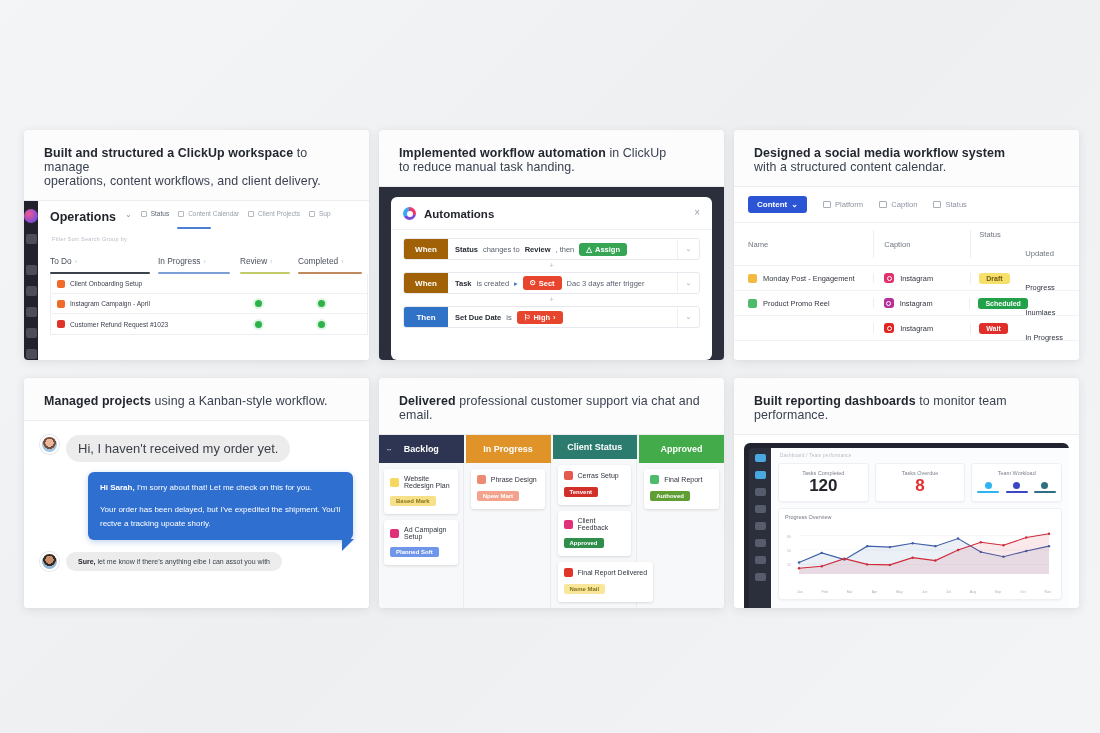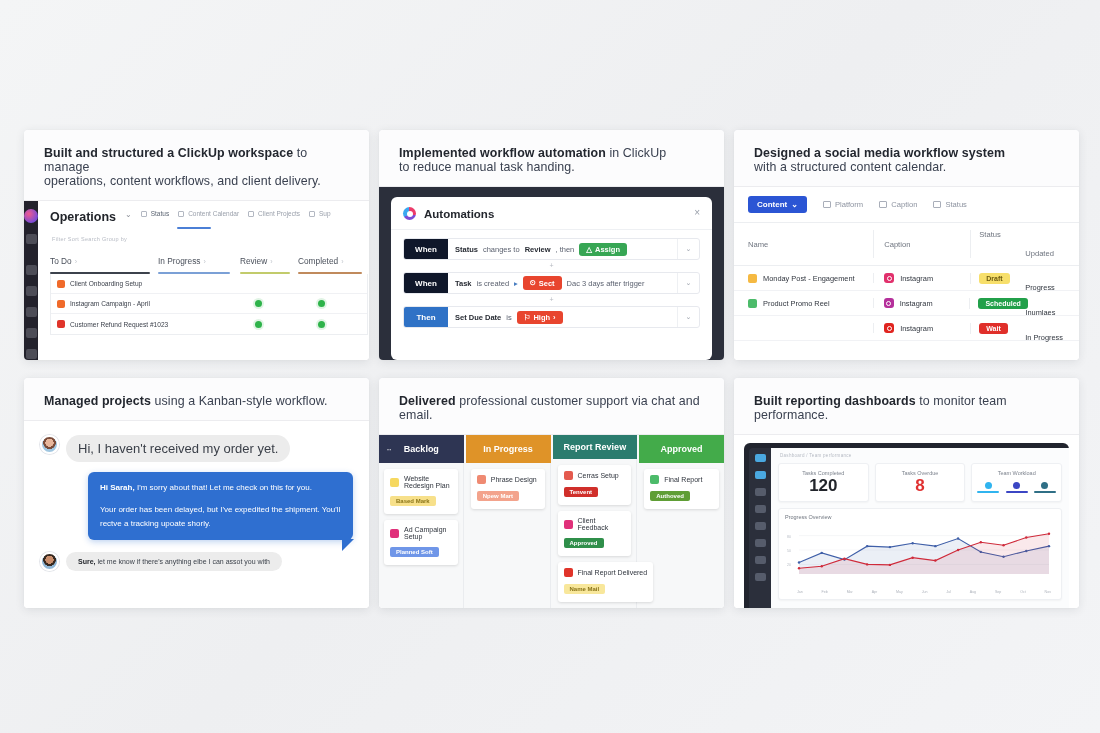--- a/index.html
+++ b/index.html
@@ -86,7 +86,7 @@
             height:22px; background:#fff; overflow:hidden;}
   .au-tag { width:44px; display:flex;align-items:center;justify-content:center;
             font-size:8px;font-weight:bold;color:#fff;}
-  .au-tag.when { background:#0f172a; }
+  .au-tag.when { background:#a16207; }
   .au-tag.then { background:#2f72c6; }
   .au-text { flex:1; display:flex; align-items:center; gap:5px; padding:0 7px;
              font-size:7.5px; color:#5c6270; }

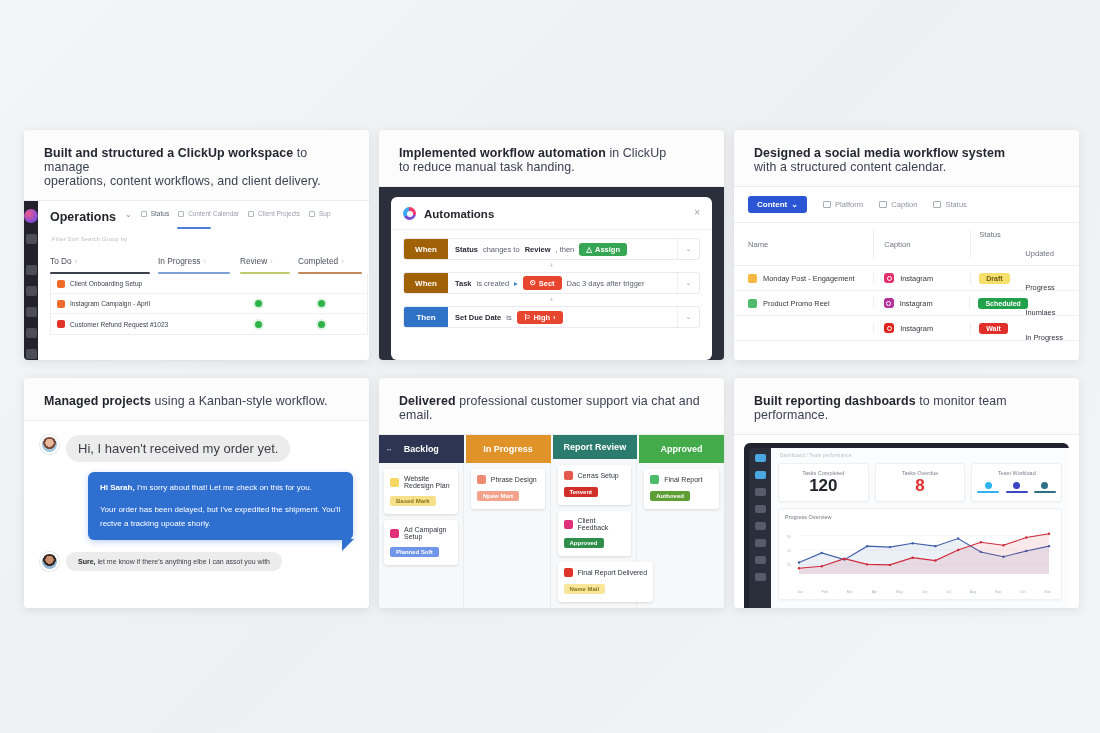--- a/index.html
+++ b/index.html
@@ -472,7 +472,7 @@
 
           <div class="kb-col">
             <div class="kb-head" style="background:#2b7c6e">
-                <span>Report Review</span>
+                <span>Client Status</span>
               </div>
             <div class="kb-body">
               <div class="kb-card">

